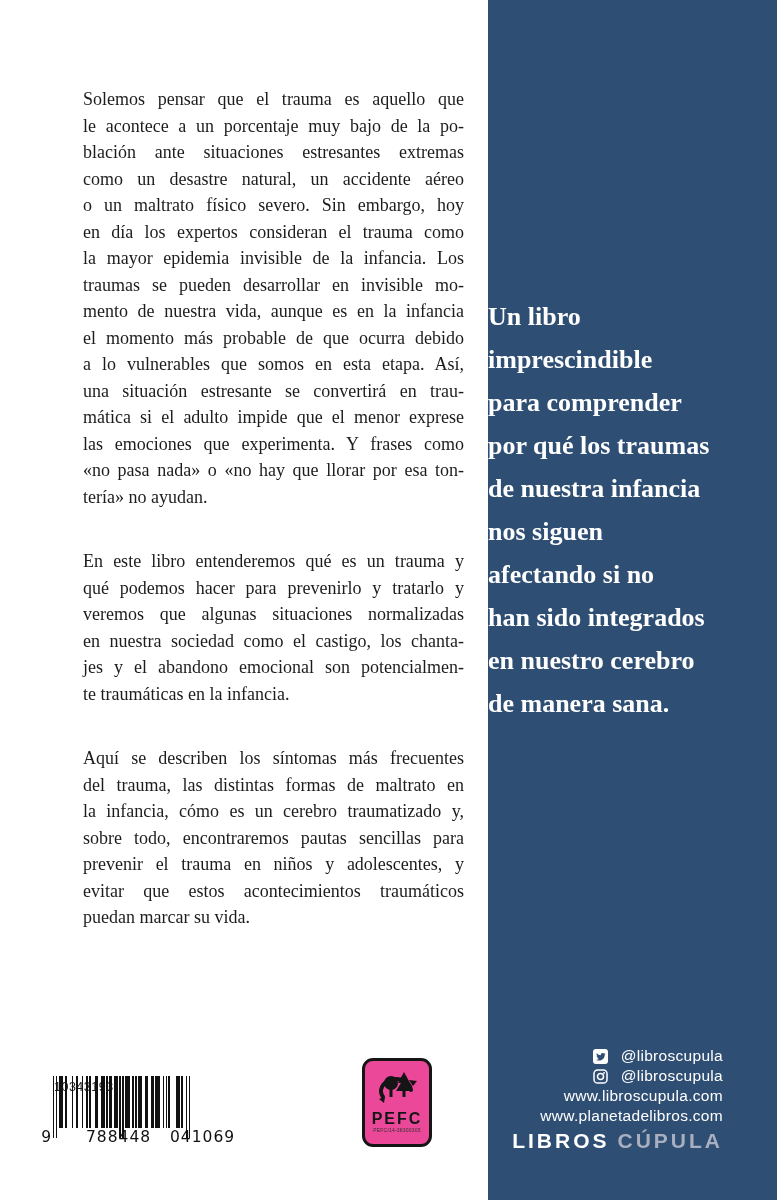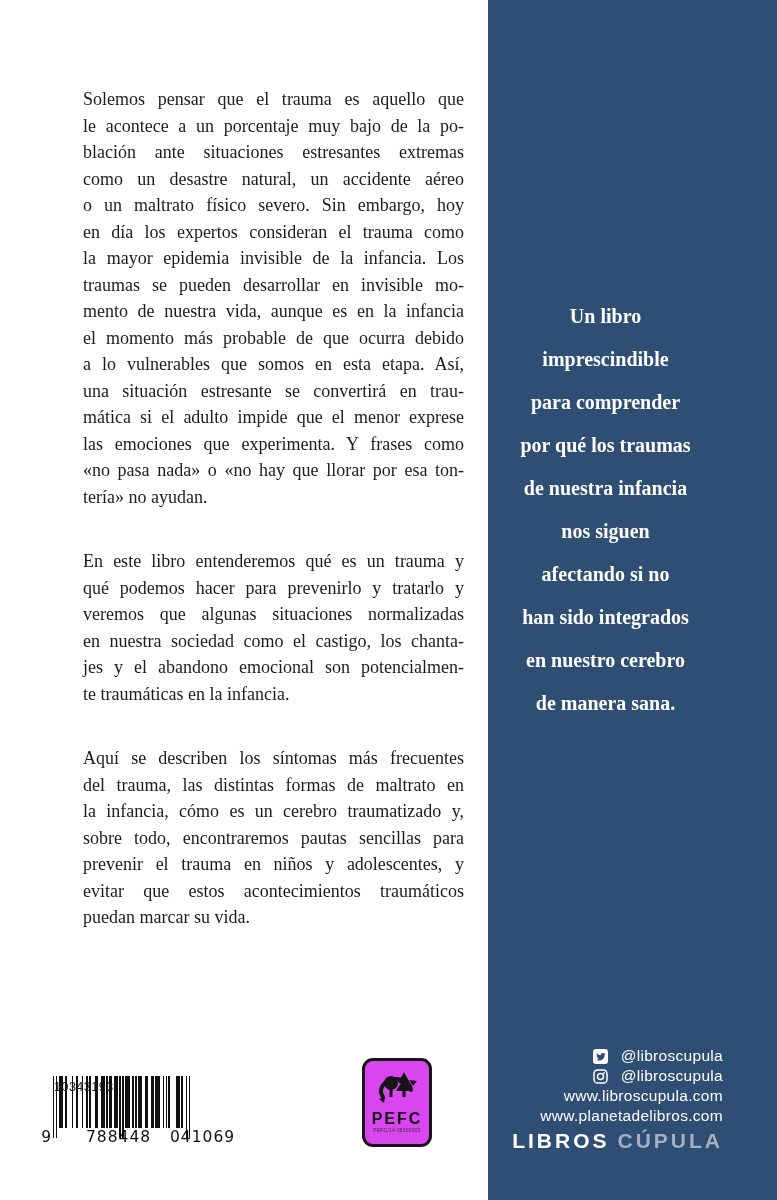--- a/index.html
+++ b/index.html
@@ -22,8 +22,8 @@
   .panel{position:absolute;left:488px;top:0;width:289px;height:1200px;background:#2F4E73;}
   .quote{
     position:absolute;right:54px;top:295px;width:235px;
-    text-align:center;color:#ffffff;font-weight:bold;
-    font-size:20px;line-height:43px;font-family:"Liberation Serif",serif;
+    text-align:left;color:#ffffff;font-weight:bold;
+    font-size:26px;line-height:43px;font-family:"Liberation Serif",serif;
   }
   .panel-footer{
     position:absolute;right:54px;top:1046px;text-align:right;color:#ffffff;

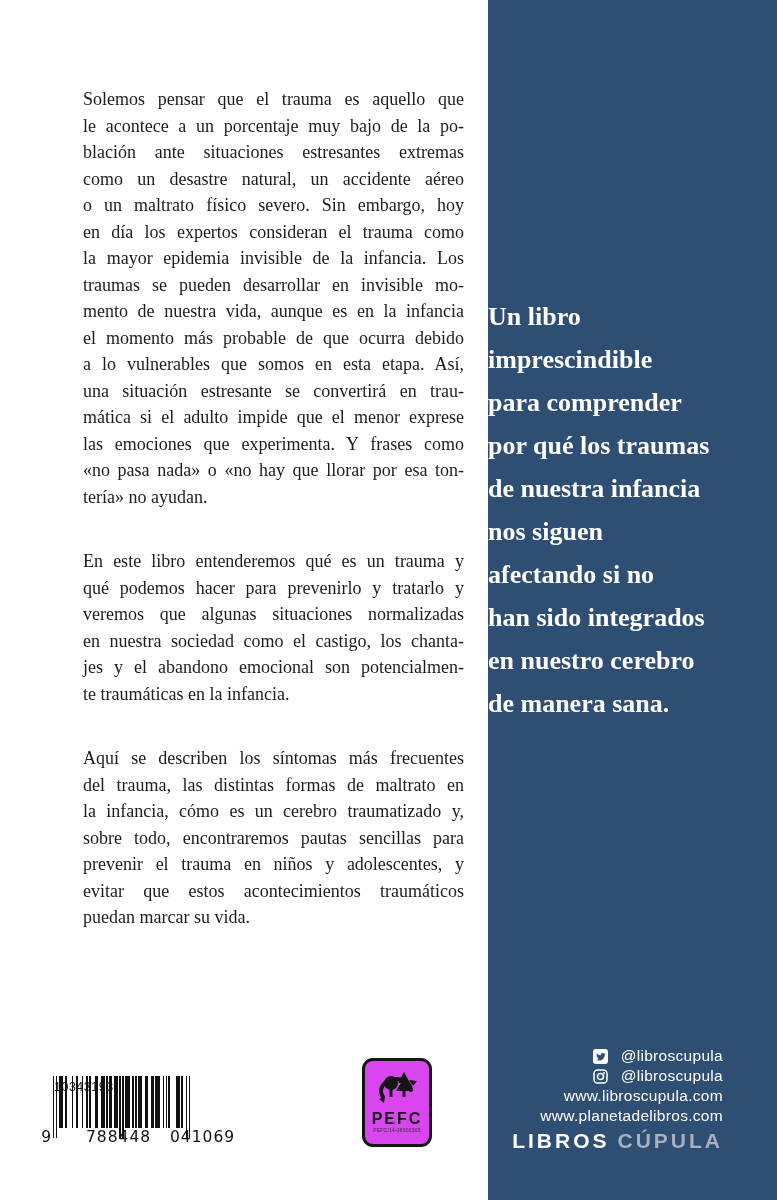--- a/index.html
+++ b/index.html
@@ -55,7 +55,7 @@
   .pefc{position:absolute;left:362px;top:1058px;}
   .pefc-box{
     width:64px;height:78px;border:3.5px solid #151515;border-radius:11px;
-    background:#d946ef;text-align:center;padding-top:5px;
+    background:#ec4899;text-align:center;padding-top:5px;
   }
   .pefc-label{font-family:"Liberation Sans",sans-serif;font-weight:bold;font-size:16px;
     letter-spacing:2px;color:#151515;line-height:16px;margin-top:1px;}

